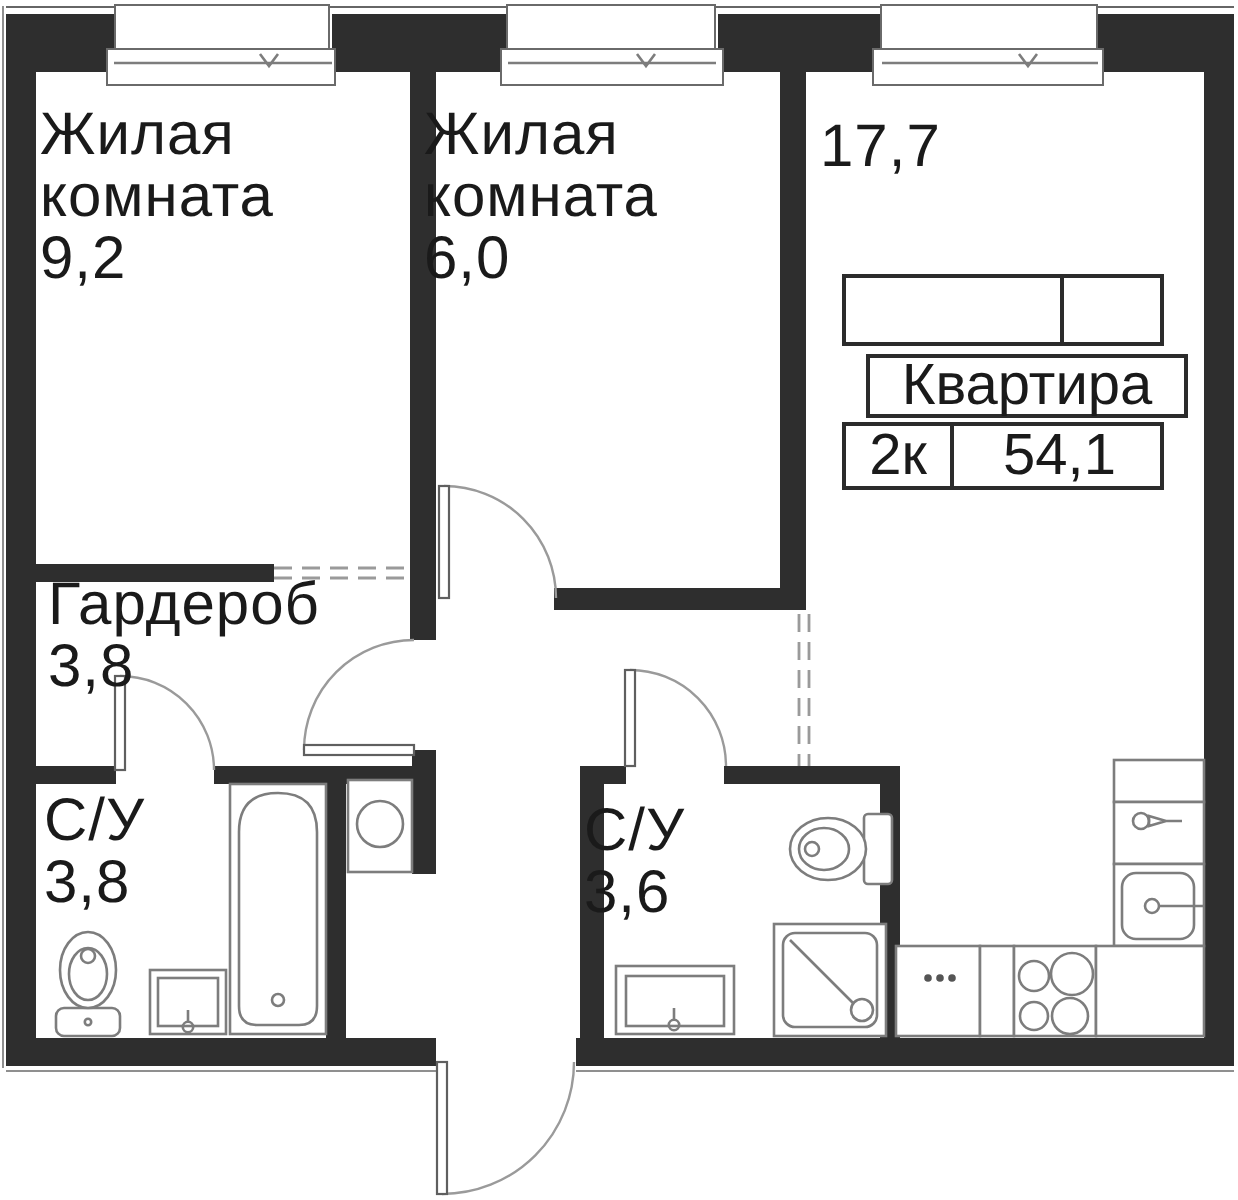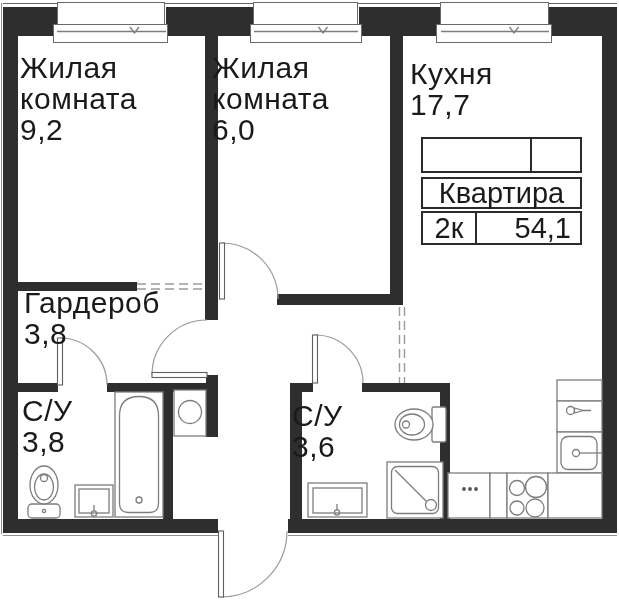--- a/index.html
+++ b/index.html
@@ -199,7 +199,6 @@
     <div>6,0</div>
   </div>
   <div class="label" style="left:410px;top:58px;width:182px;">
-    <div>Кухня</div>
     <div>17,7</div>
   </div>
   <div class="label" style="left:24px;top:287px;width:178px;">

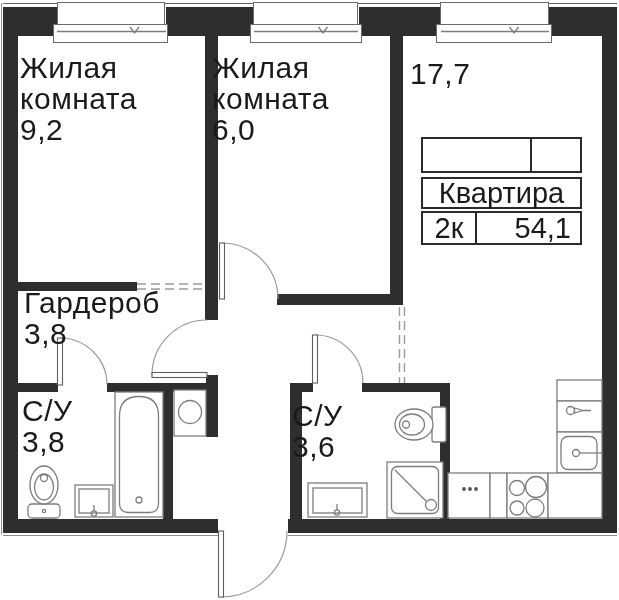--- a/index.html
+++ b/index.html
@@ -23,7 +23,7 @@
   .r1{top:0; height:36px;}
   .r1 .c-a{width:107px; height:100%;}
   .r1 .c-b{flex:1; border-left:2px solid var(--tborder); height:100%;}
-  .r2{top:40px; height:32px; align-items:center; justify-content:center;}
+  .r2{top:40px; height:32px; align-items:center; justify-content:center;margin-left:12px;}
   .r3{top:74px; height:34px;align-items:center;}
   .r3 .c-a{width:52px; display:flex; align-items:center; justify-content:center; border-right:2px solid var(--tborder);}
   .r3 .c-b{flex:1; display:flex; align-items:center; justify-content:flex-end; padding-right:9px;}

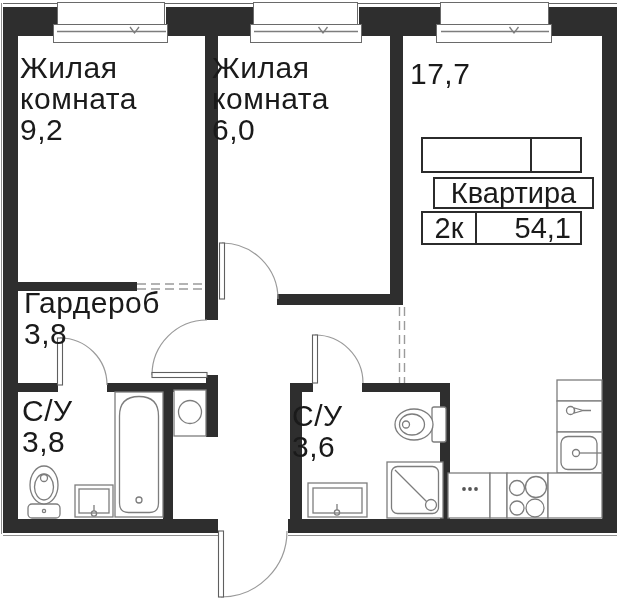--- a/index.html
+++ b/index.html
@@ -26,7 +26,7 @@
   .r2{top:40px; height:32px; align-items:center; justify-content:center;margin-left:12px;}
   .r3{top:74px; height:34px;align-items:center;}
   .r3 .c-a{width:52px; display:flex; align-items:center; justify-content:center; border-right:2px solid var(--tborder);}
-  .r3 .c-b{flex:1; display:flex; align-items:center; justify-content:flex-end; padding-right:9px;}
+  .r3 .c-b{flex:1; display:flex; align-items:center; justify-content:flex-end; padding-right:22px;}
   
   .s{stroke:#7d7d7d; fill:none; stroke-width:1.3;}
   .sf{stroke:#7d7d7d; fill:#fff; stroke-width:1.3;}

